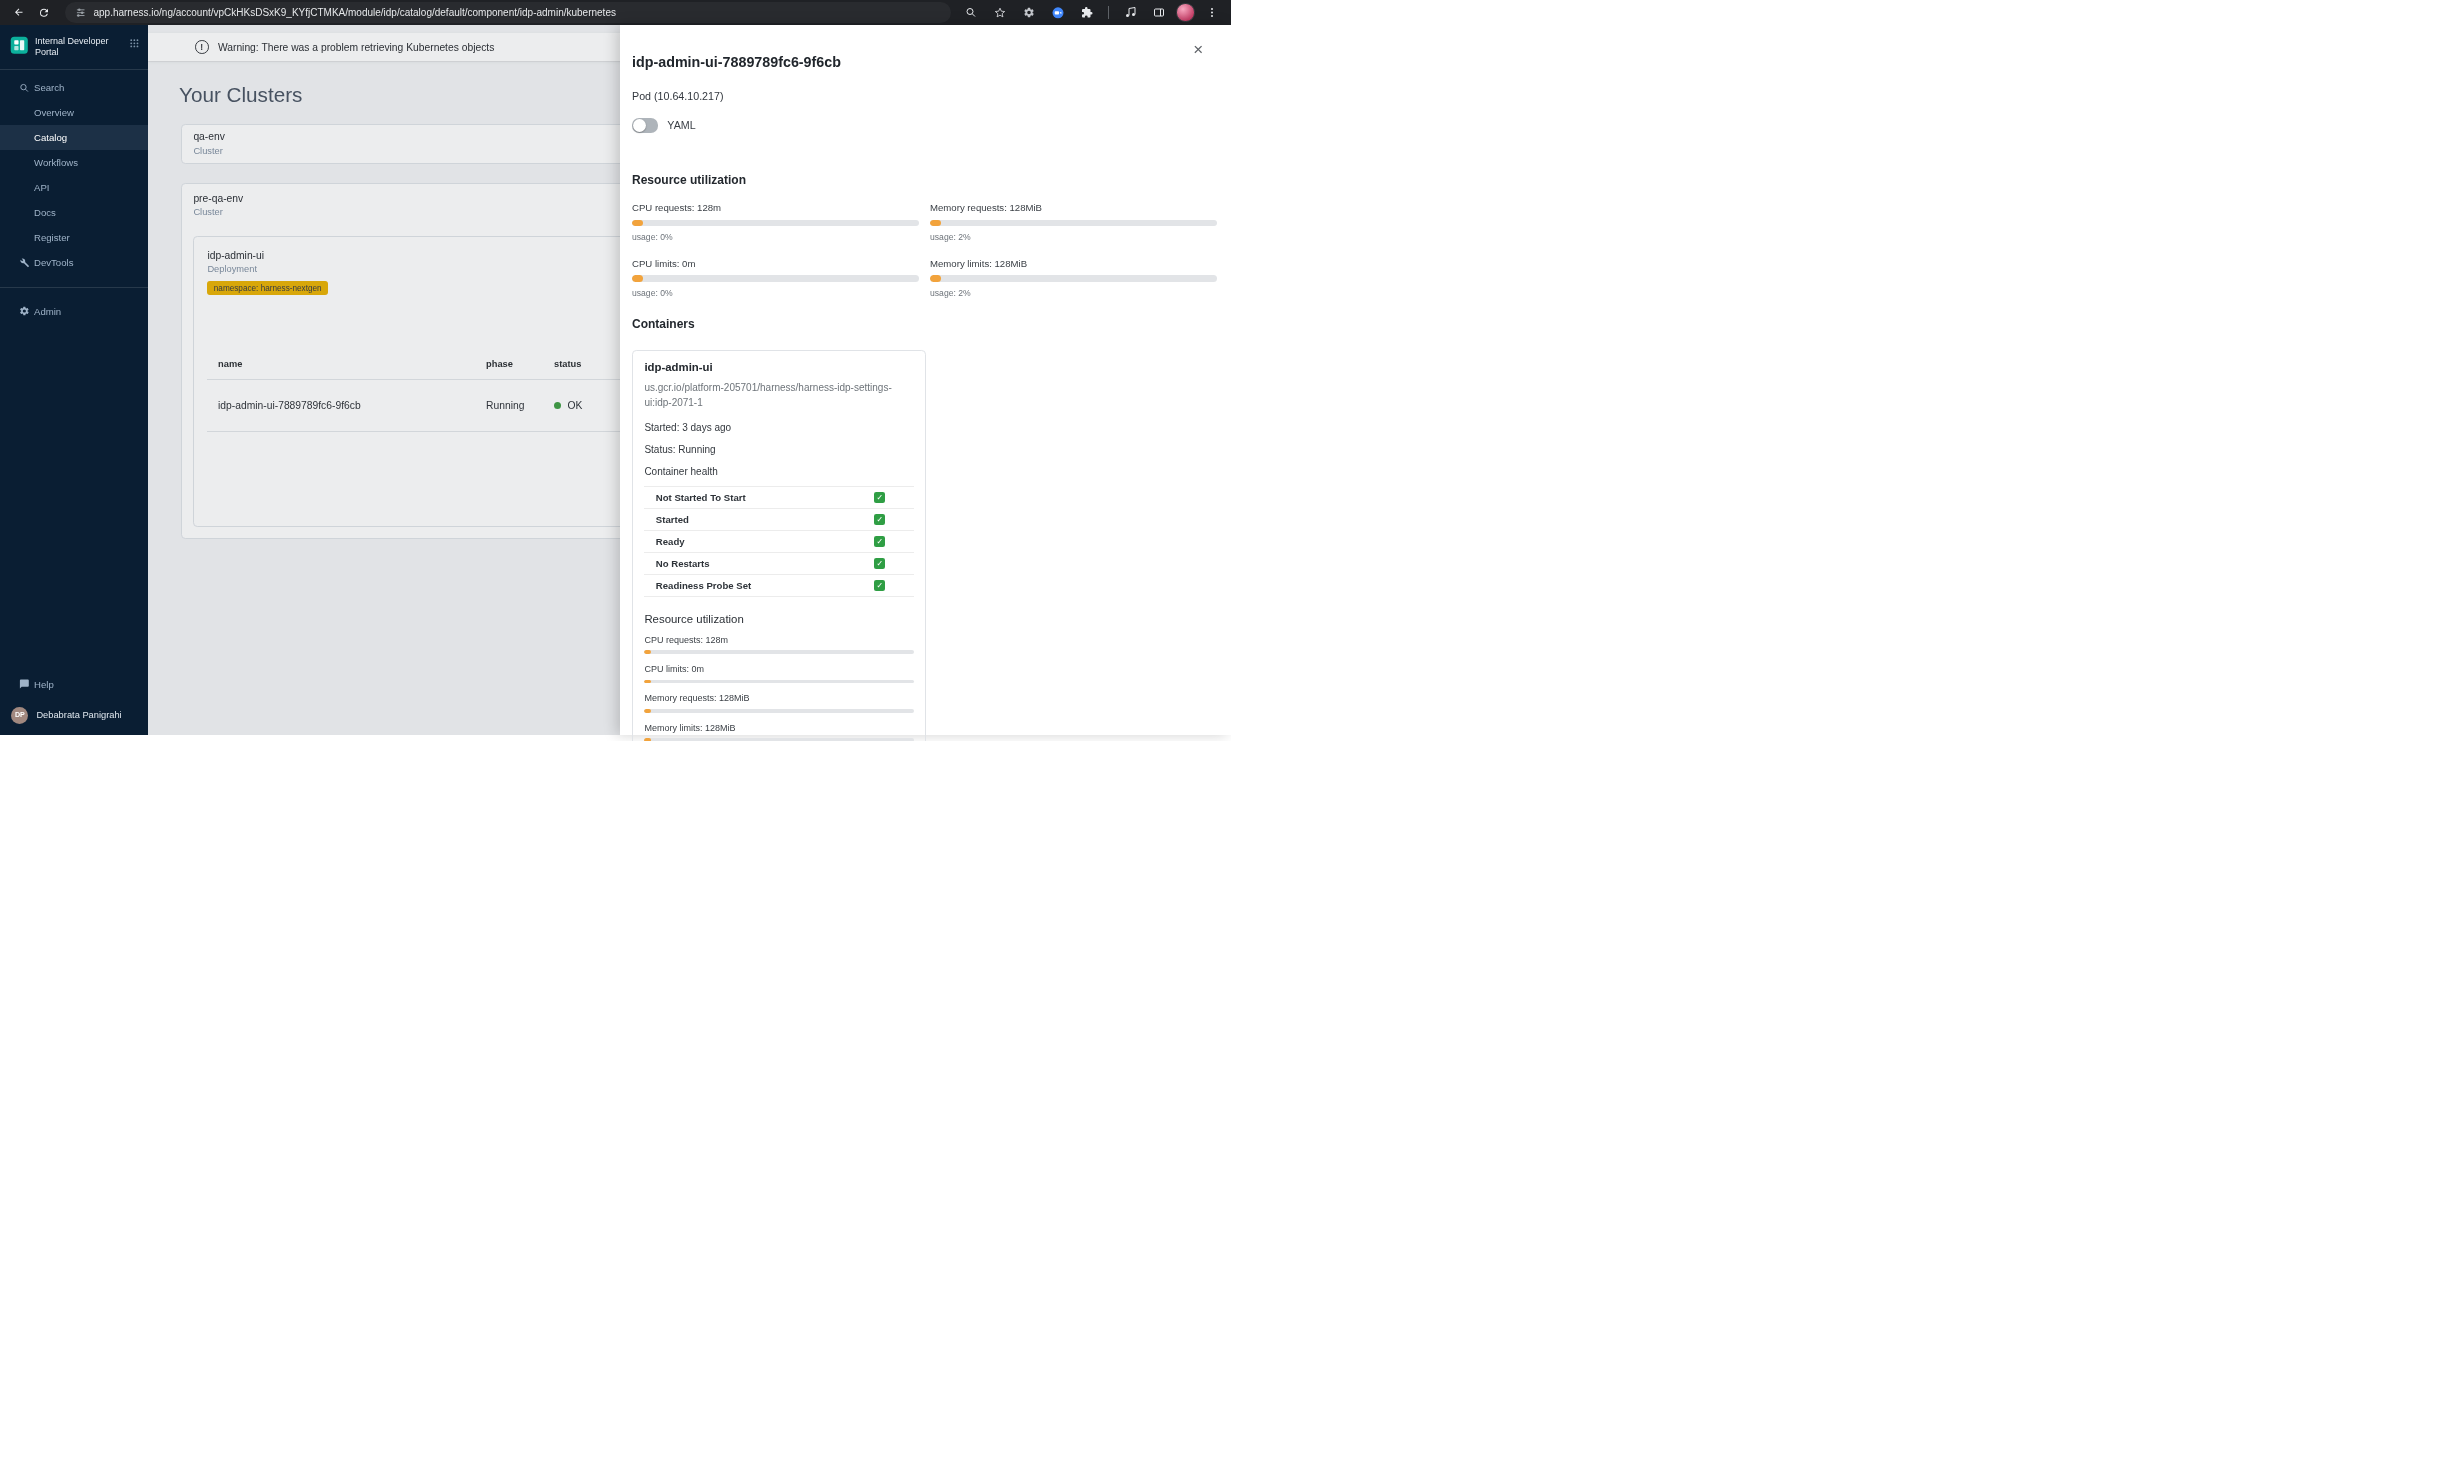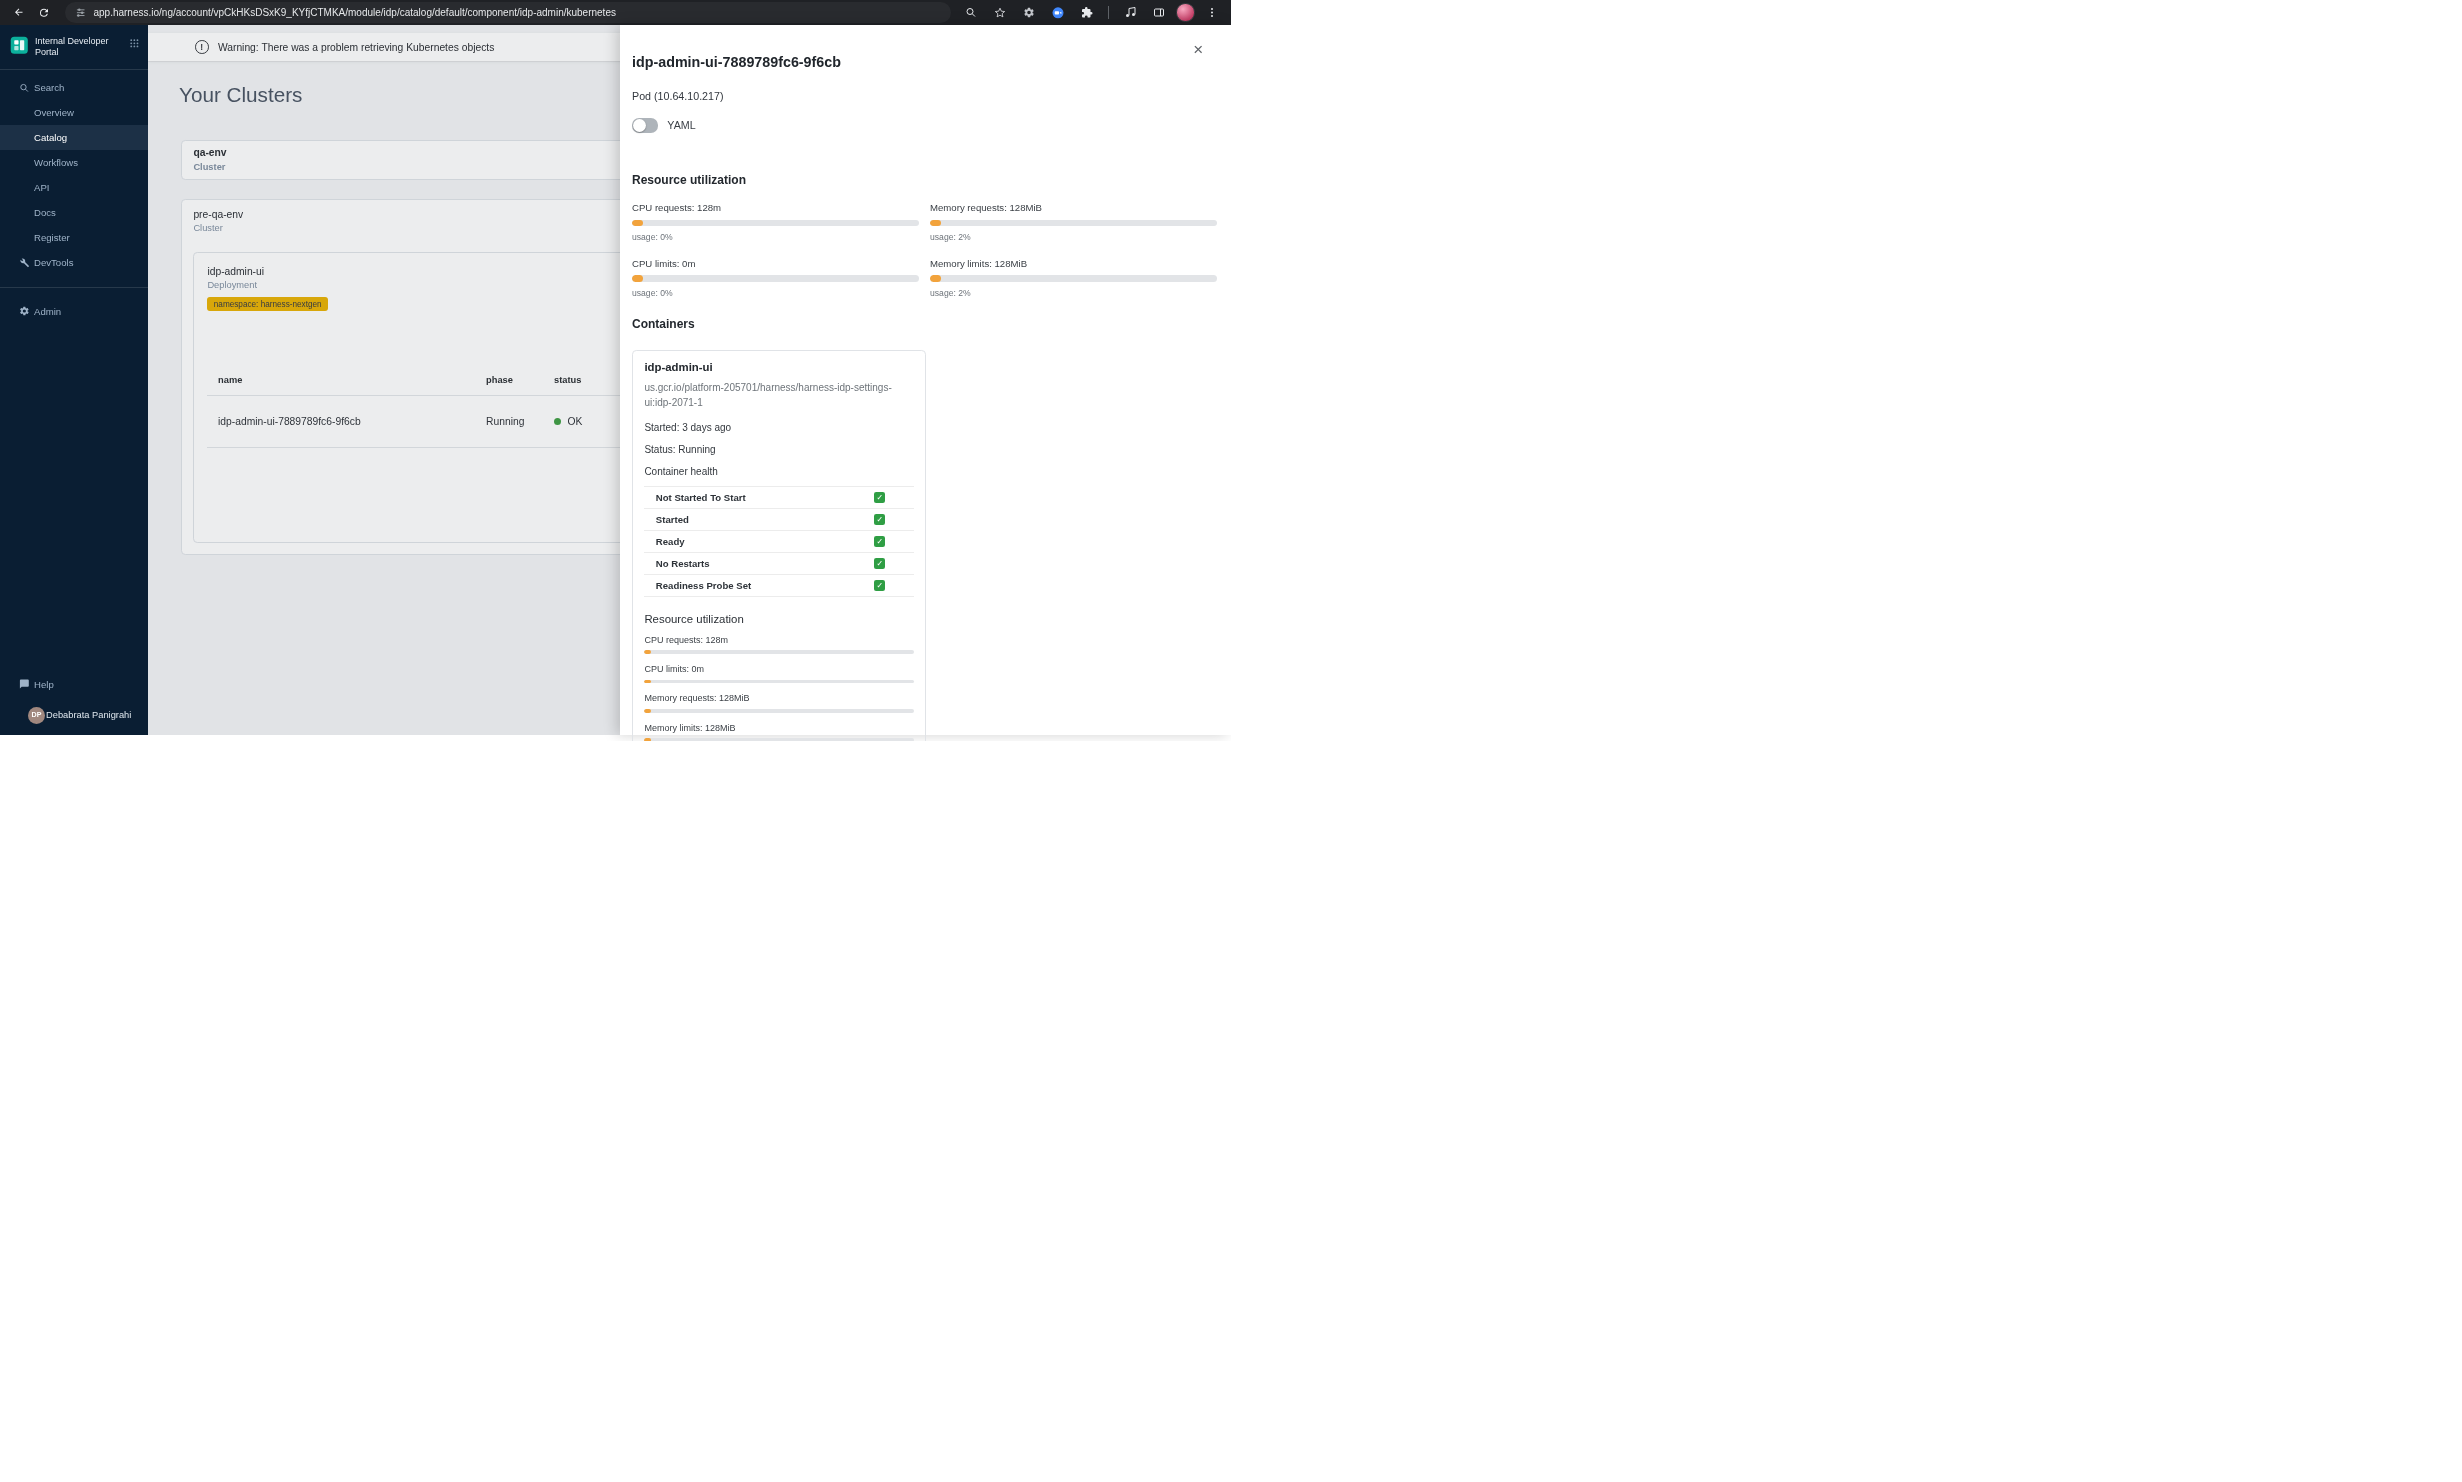--- a/index.html
+++ b/index.html
@@ -85,7 +85,7 @@
     width:656px; margin-left:33px; background:#fff;
     border:0.7px solid #e0e4e9; border-radius:4.3px;
   }
-  .card-qa { margin-top:33px; padding:6.4px 11.4px 7.8px;font-weight:bold; }
+  .card-qa { margin-top:17px; padding:6.4px 11.4px 7.8px; }
   .card-pre { margin-top:18.5px; padding:8.6px 11.4px 11.4px; }
   .cluster-name { font-size:10.3px; color:#2e3238; }
   .cluster-type { font-size:9.3px; color:#8392a4; margin-top:3.6px; }

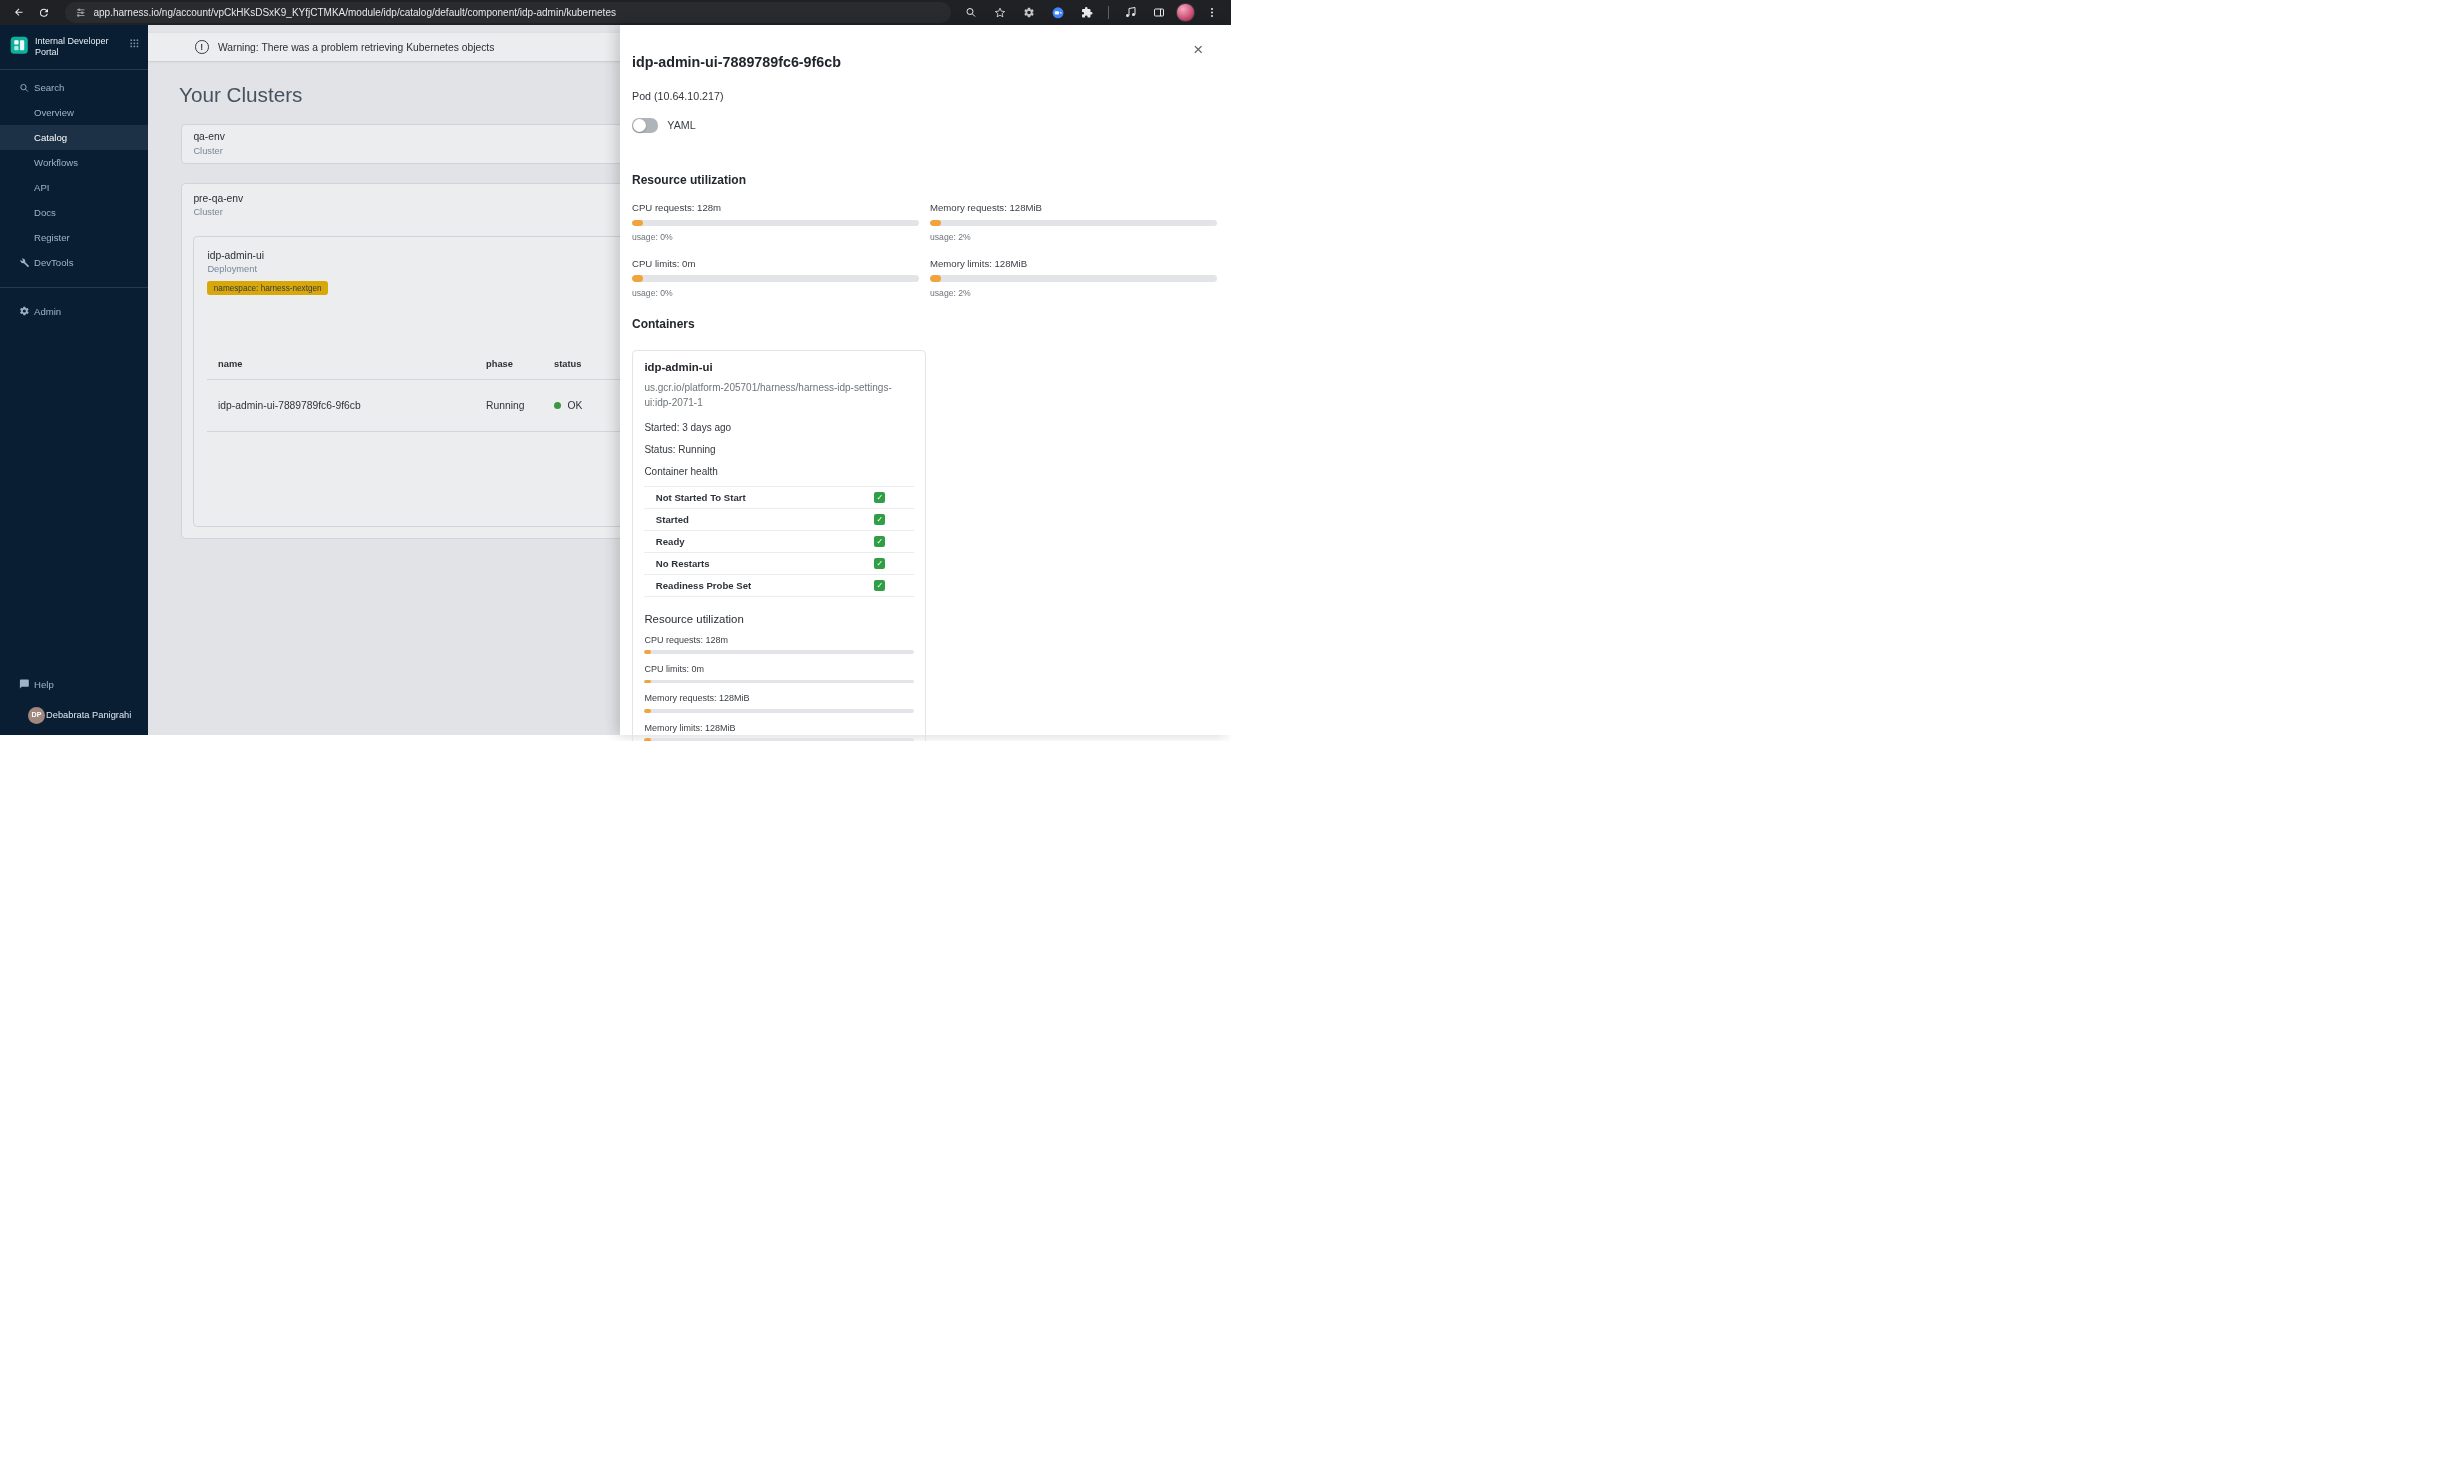--- a/index.html
+++ b/index.html
@@ -56,7 +56,7 @@
   .nav-item.active { background:#1c3046; color:#ffffff; }
   .sb-divider2 { height:0.7px; background:rgba(255,255,255,0.12); margin:11.4px 0; }
   .sb-bottom { margin-top:auto; padding-bottom:8.6px; }
-  .user-row { display:flex; align-items:center; gap:1px; padding:10px 0 2.9px 11.4px; cursor:pointer;justify-content:center; }
+  .user-row { display:flex; align-items:center; gap:8px; padding:10px 0 2.9px 11.4px; cursor:pointer; }
   .user-avatar {
     width:17px; height:17px; border-radius:50%; background:#a1887f; color:#fff;
     font-size:7.1px; font-weight:bold; display:flex; align-items:center; justify-content:center;

